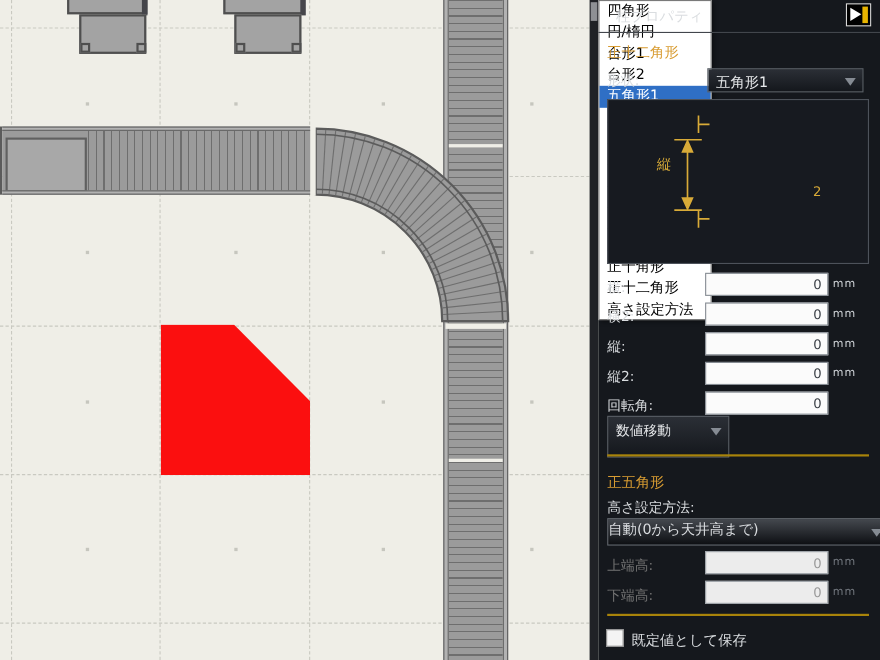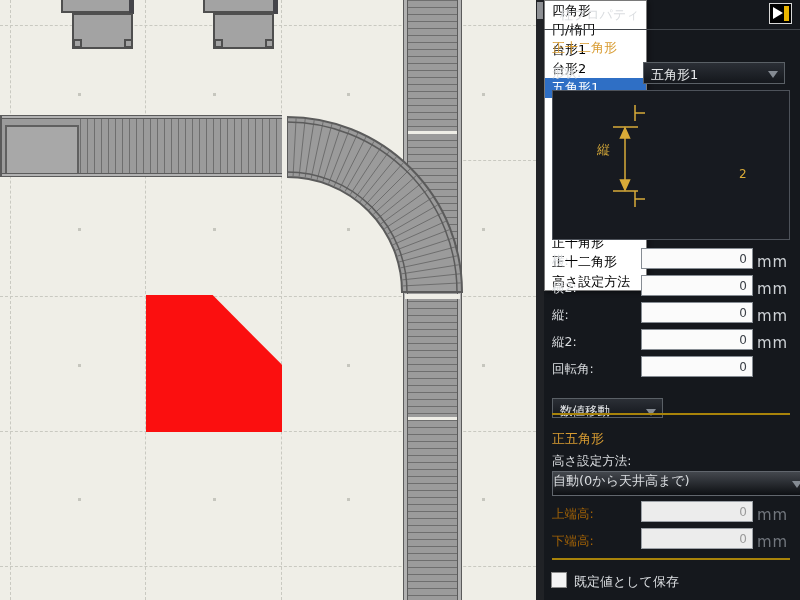--- a/index.html
+++ b/index.html
@@ -62,7 +62,7 @@
   .frow-label { left:8px; white-space:nowrap; font-size:12.5px; }
   .num-input { left:97px; width:112px; height:21px; background:#fbfbfb; border:1px solid #868c93;
     color:#3c4148; font-size:12px; text-align:right; padding:3px 5px 0 0; }
-  .unit { left:213px; color:#ced2d6; font-size:15px; letter-spacing:1px; }
+  .unit { left:213px; color:#ced2d6; font-size:10px; letter-spacing:1px; }
   .disabled-row .frow-label { color:#a16207; }
   .disabled-row .num-input { background:#ececec; color:#9a9a9a; border-color:#9ba0a6; }
   .disabled-row .unit { color:#71767d; }

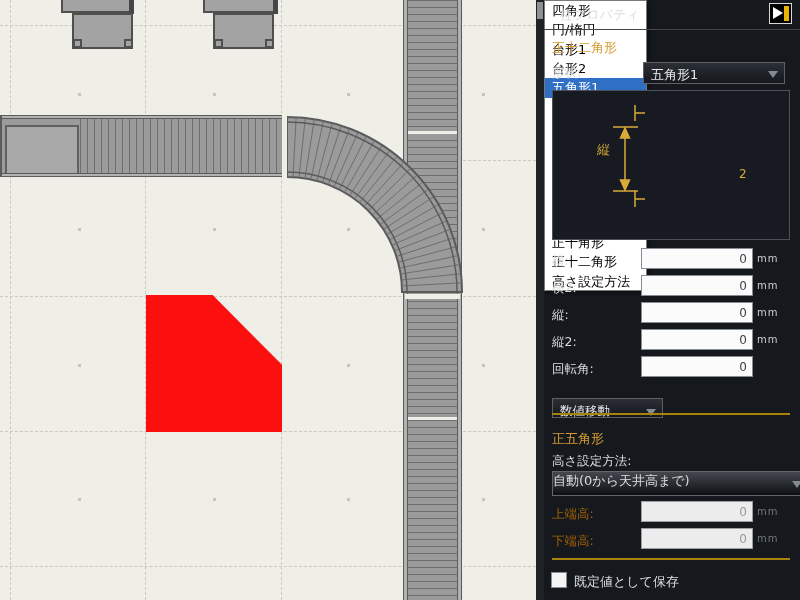--- a/index.html
+++ b/index.html
@@ -67,7 +67,7 @@
   .disabled-row .num-input { background:#ececec; color:#9a9a9a; border-color:#9ba0a6; }
   .disabled-row .unit { color:#71767d; }
 
-  .btn-combo { height:20px; font-size:12.5px;margin-top:20px; }
+  .btn-combo { height:38px; font-size:12.5px; }
   #combo-auto { left:8px; top:471px; width:257px; height:25px;
     background:linear-gradient(#44484e,#0d0f13); border:1px solid #61666d; }
 

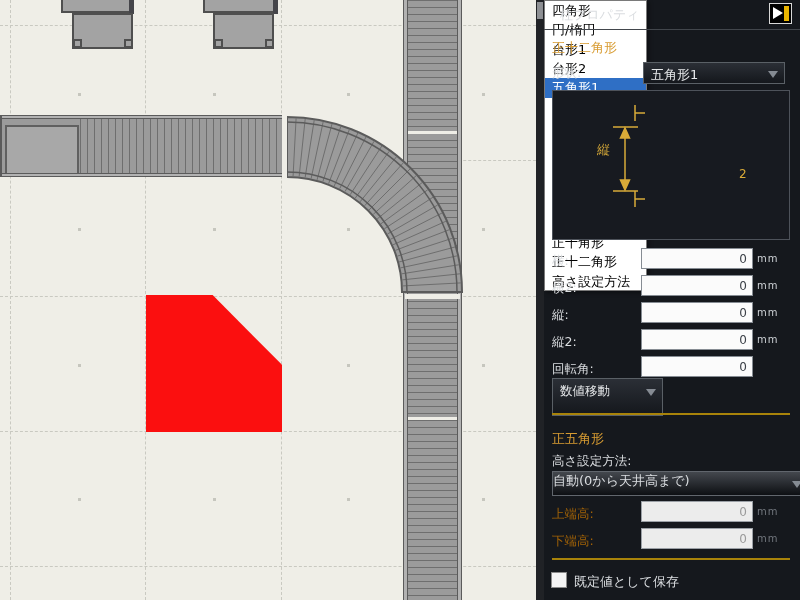--- a/index.html
+++ b/index.html
@@ -63,7 +63,7 @@
   .num-input { left:97px; width:112px; height:21px; background:#fbfbfb; border:1px solid #868c93;
     color:#3c4148; font-size:12px; text-align:right; padding:3px 5px 0 0; }
   .unit { left:213px; color:#ced2d6; font-size:10px; letter-spacing:1px; }
-  .disabled-row .frow-label { color:#a16207; }
+  .disabled-row .frow-label { color:#737373; }
   .disabled-row .num-input { background:#ececec; color:#9a9a9a; border-color:#9ba0a6; }
   .disabled-row .unit { color:#71767d; }
 

